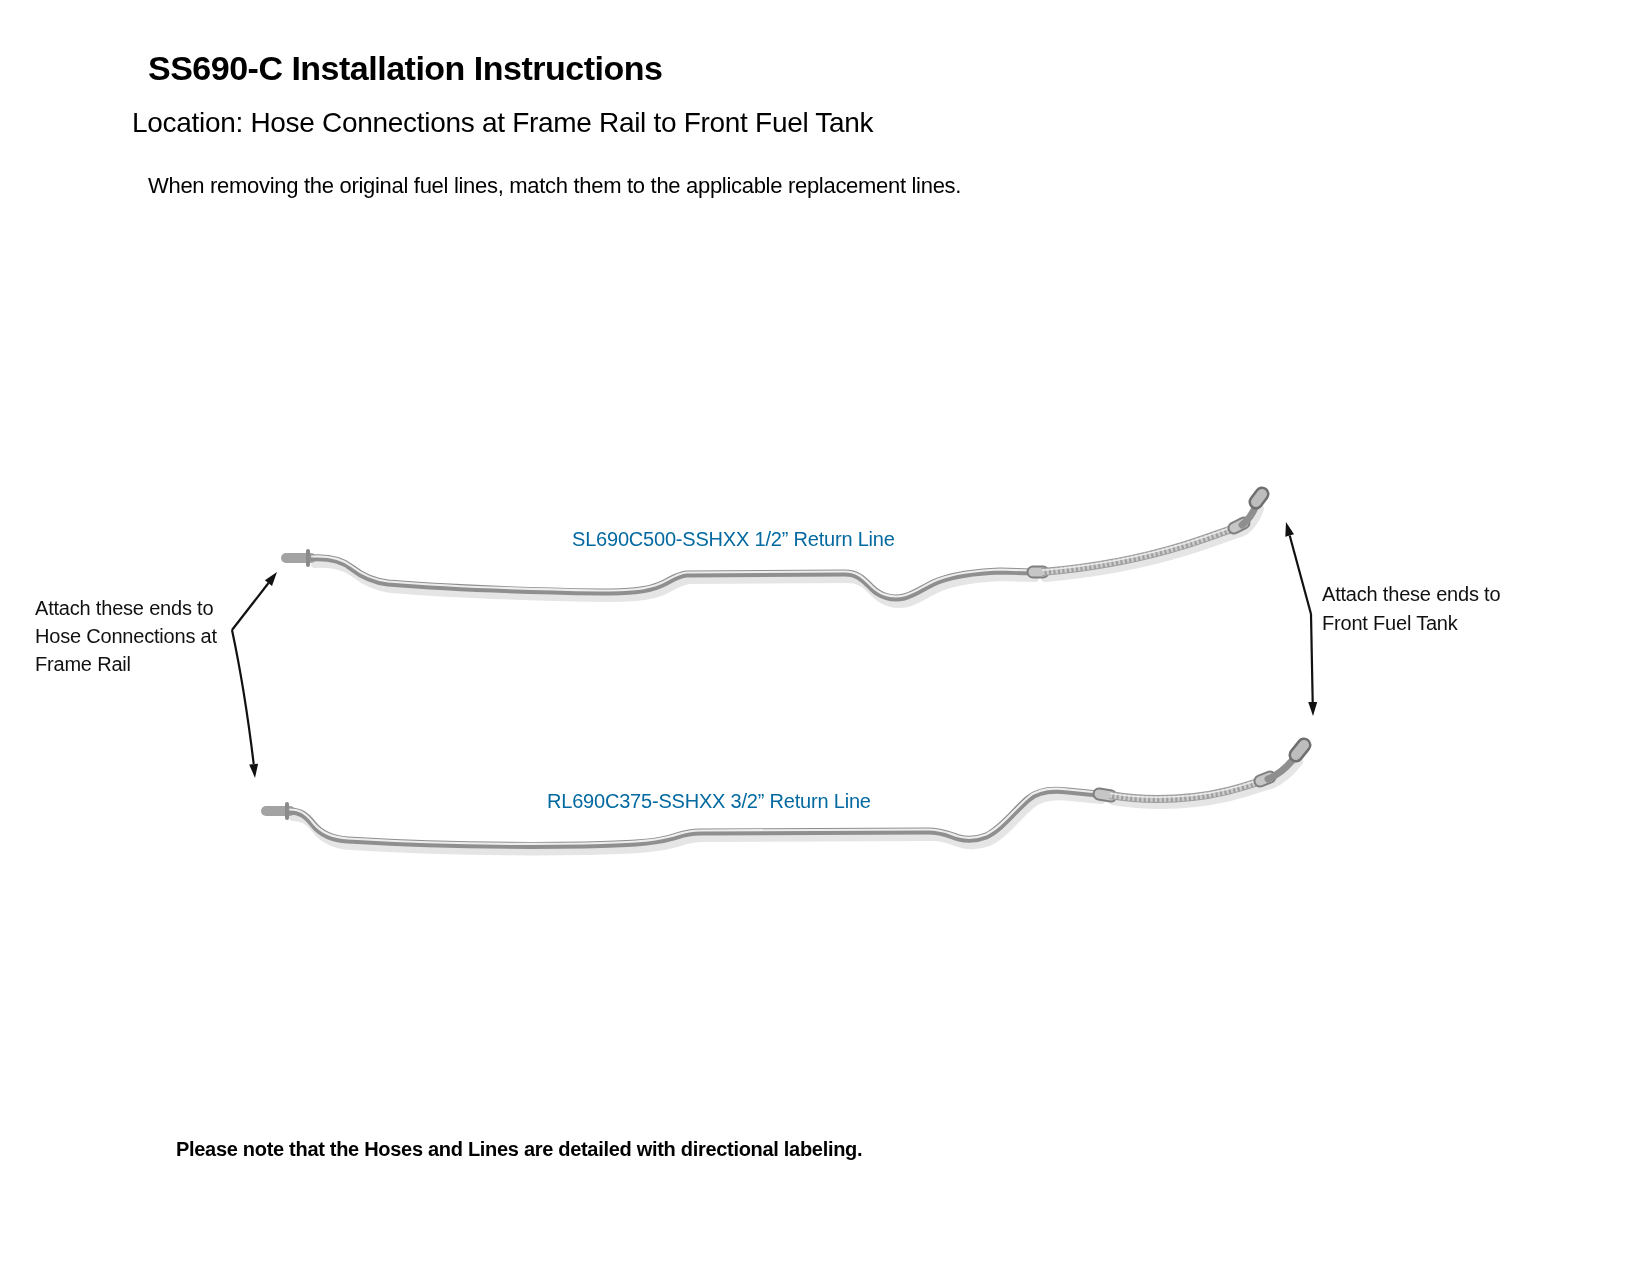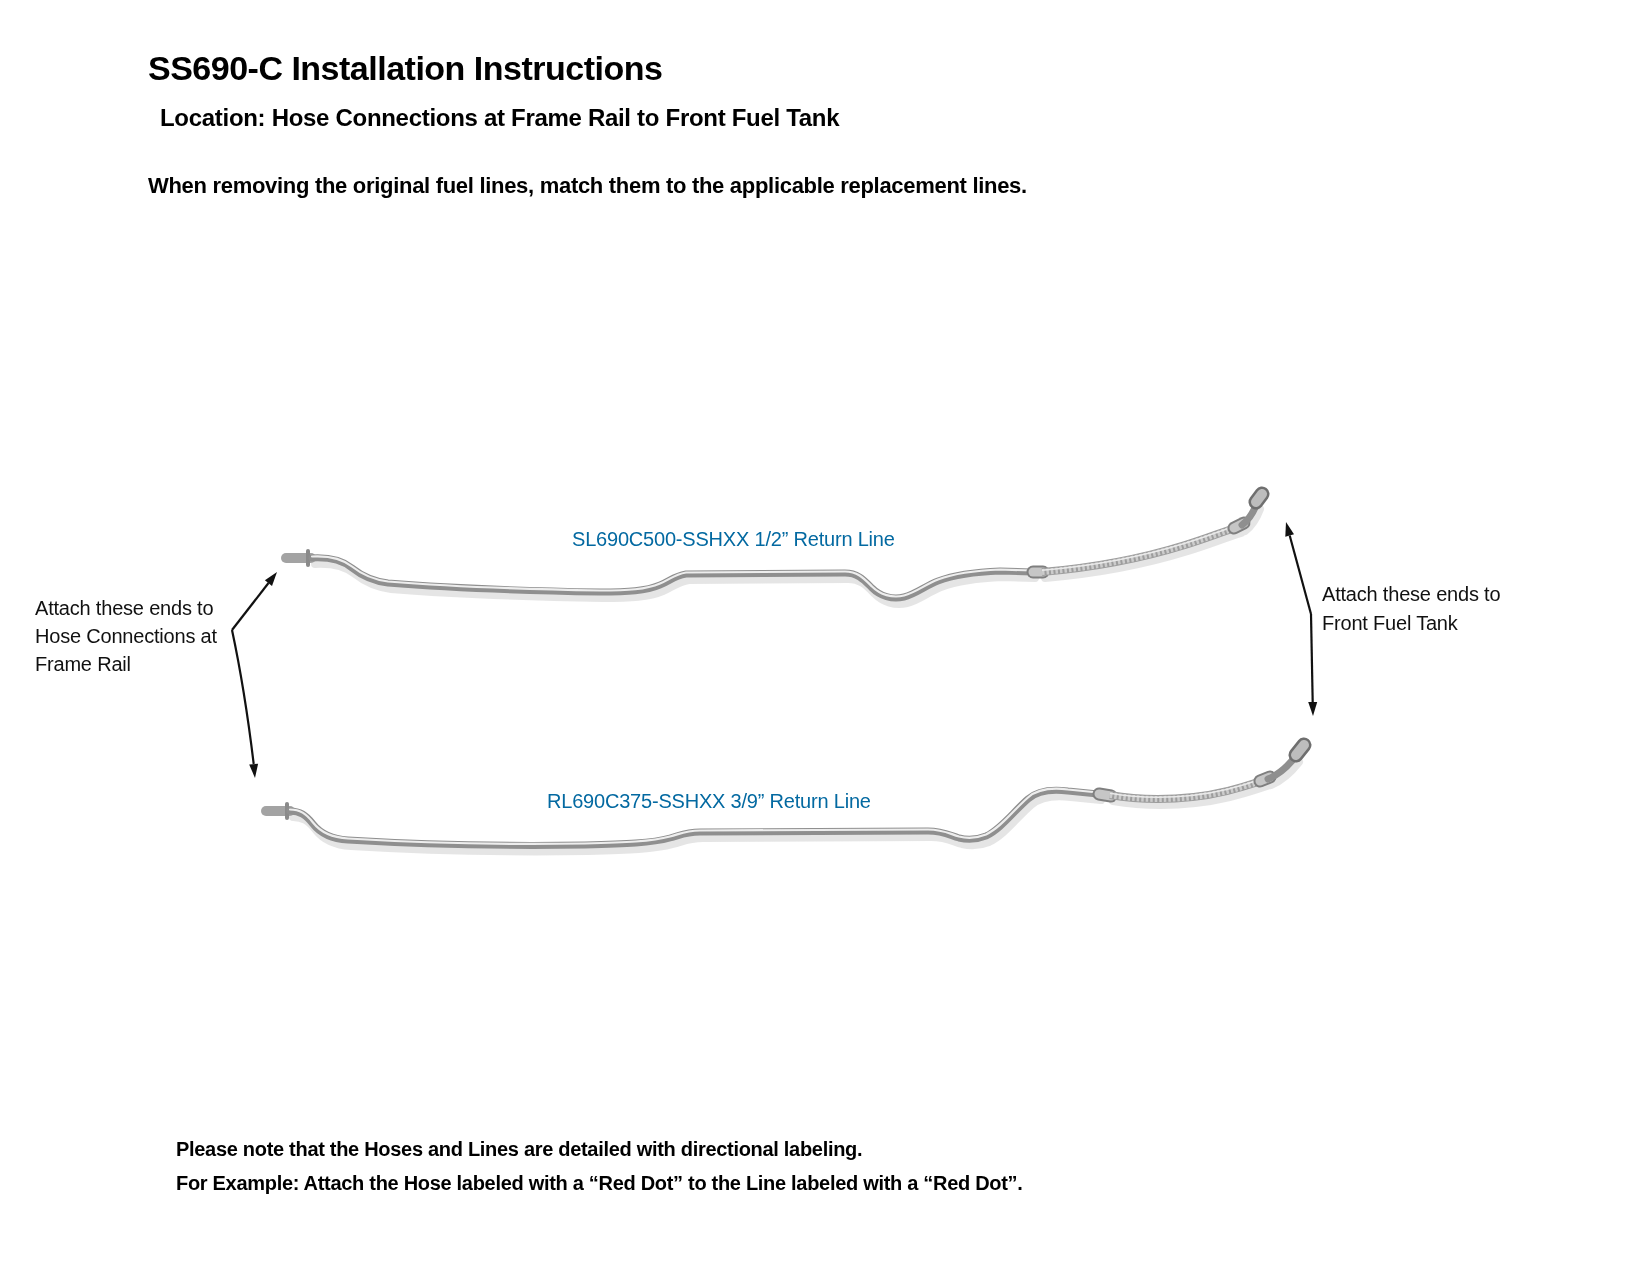--- a/index.html
+++ b/index.html
@@ -27,9 +27,9 @@
     white-space: nowrap;
   }
   .location-subtitle {
-    left: 160px; top: 84px;
-    font-size: 24px;
-    font-weight: bold;
+    left: 132px; top: 84px;
+    font-size: 28px;
+    font-weight: normal;
     letter-spacing: -0.3px;
     white-space: nowrap;
   }

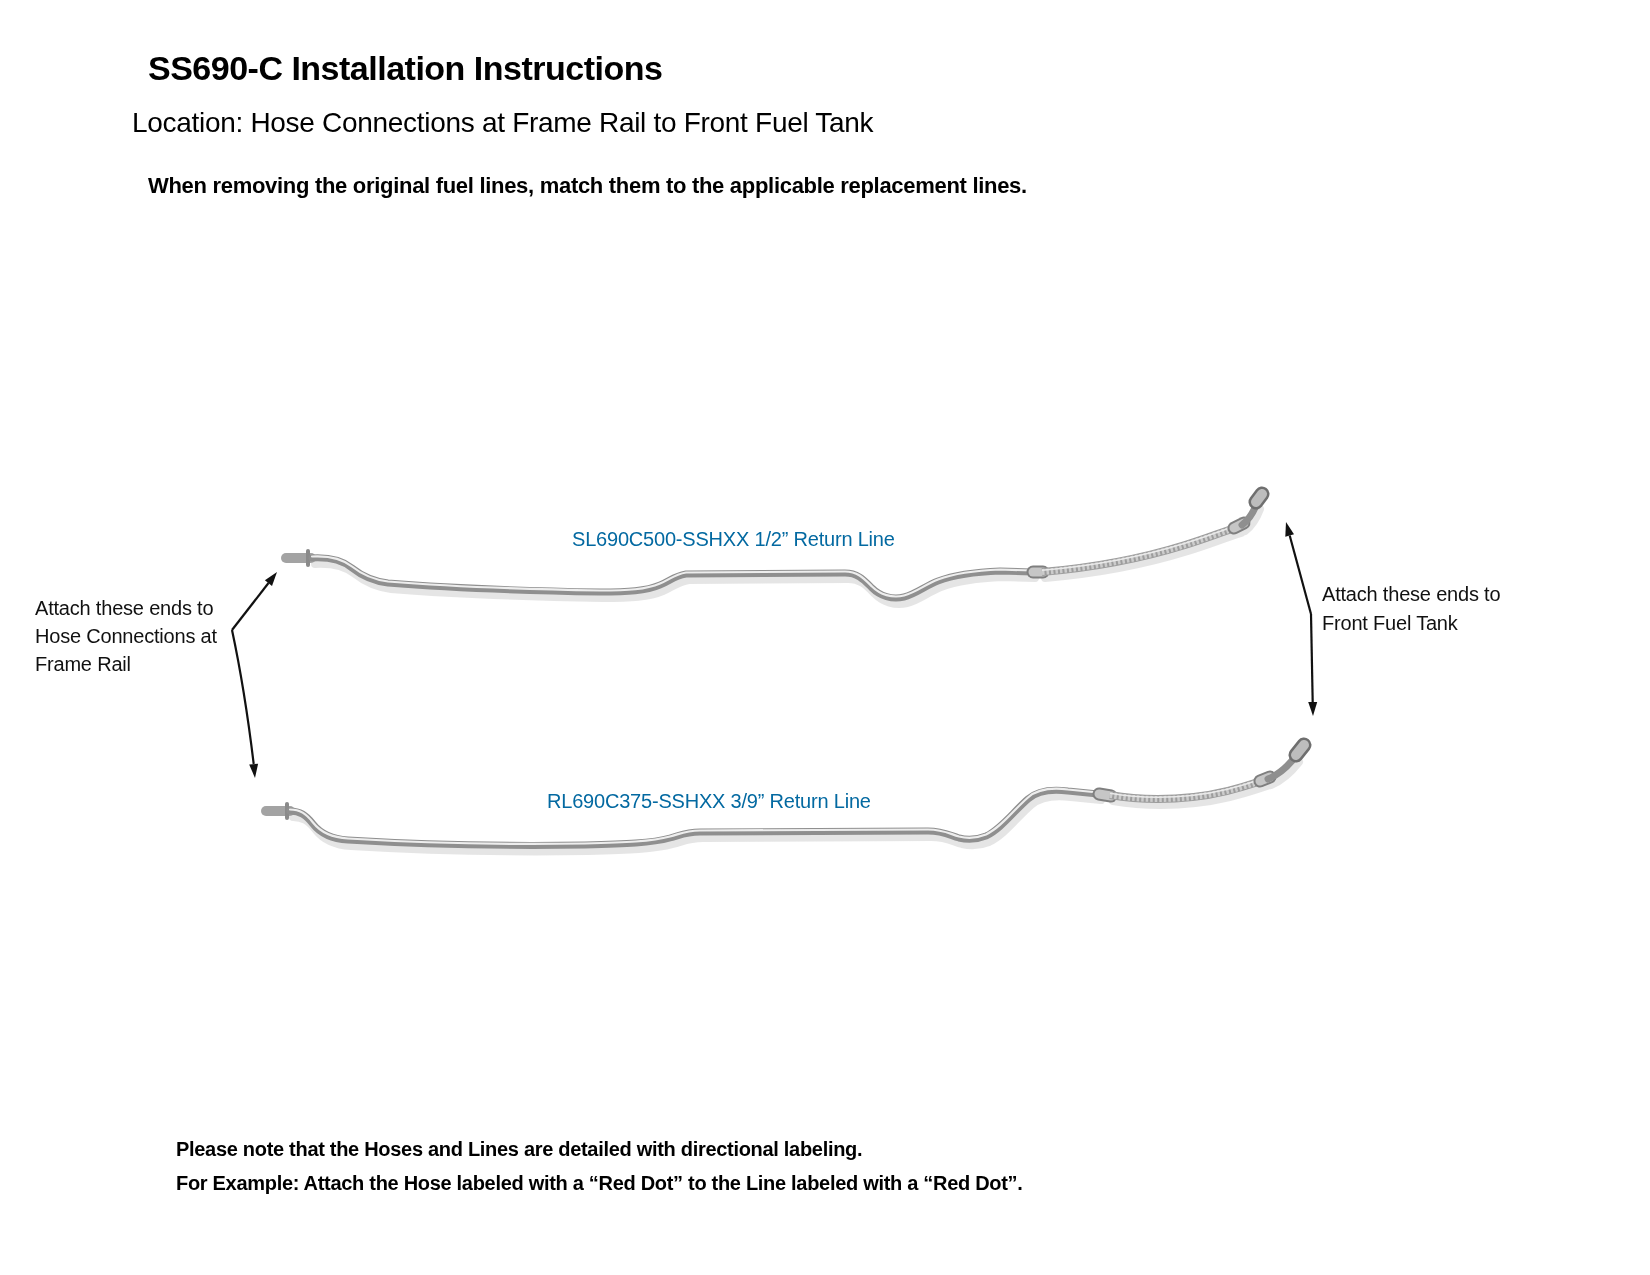--- a/index.html
+++ b/index.html
@@ -36,7 +36,7 @@
   .intro-text {
     left: 148px; top: 151px;
     font-size: 22px;
-    font-weight: bold;
+    font-weight: normal;
     letter-spacing: -0.3px;
     white-space: nowrap;
   }

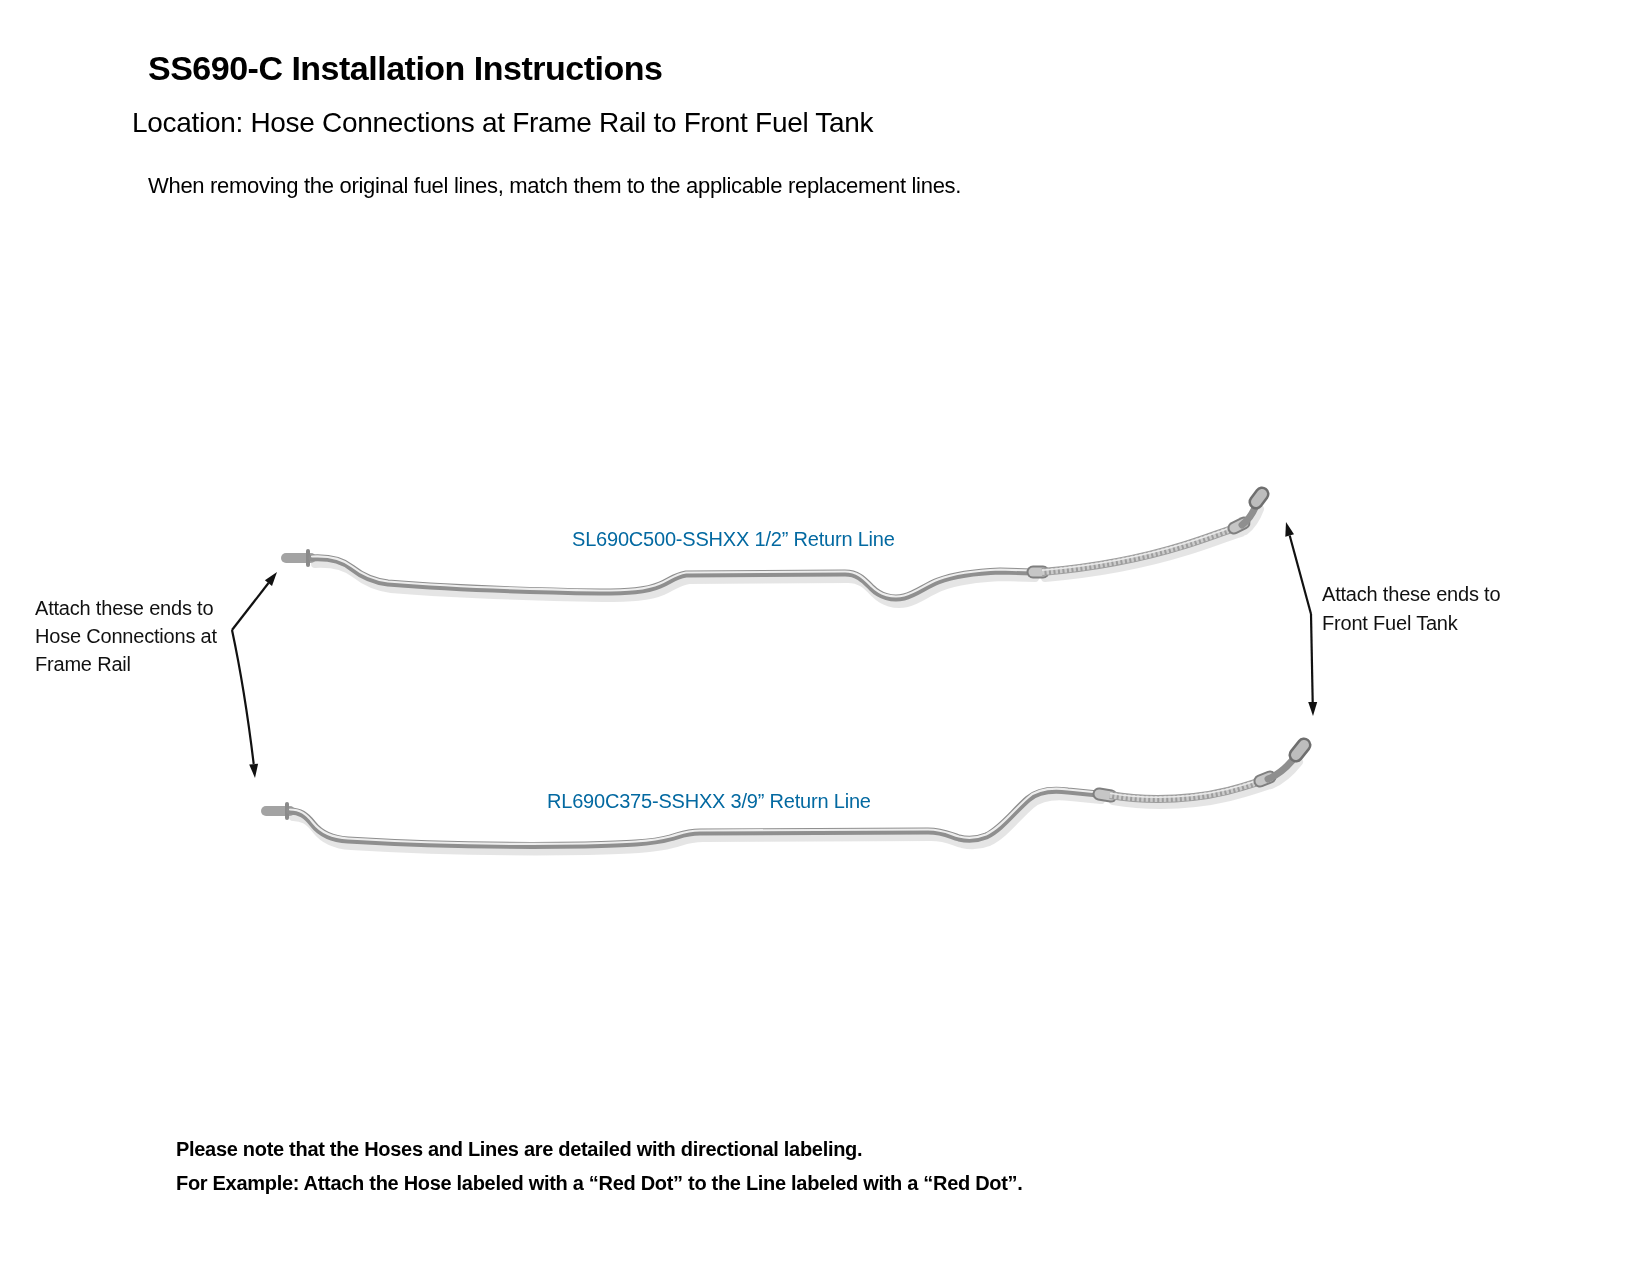--- a/index.html
+++ b/index.html
@@ -166,7 +166,7 @@
   </svg>
 
   <div class="abs line-label top-line-label">SL690C500-SSHXX 1/2” Return Line</div>
-  <div class="abs line-label bottom-line-label">RL690C375-SSHXX 3/9” Return Line</div>
+  <div class="abs line-label bottom-line-label">RL690C375-SSHXX 3/2” Return Line</div>
 
   <div class="abs annotation left-annotation">
     <span>Attach these ends to</span>

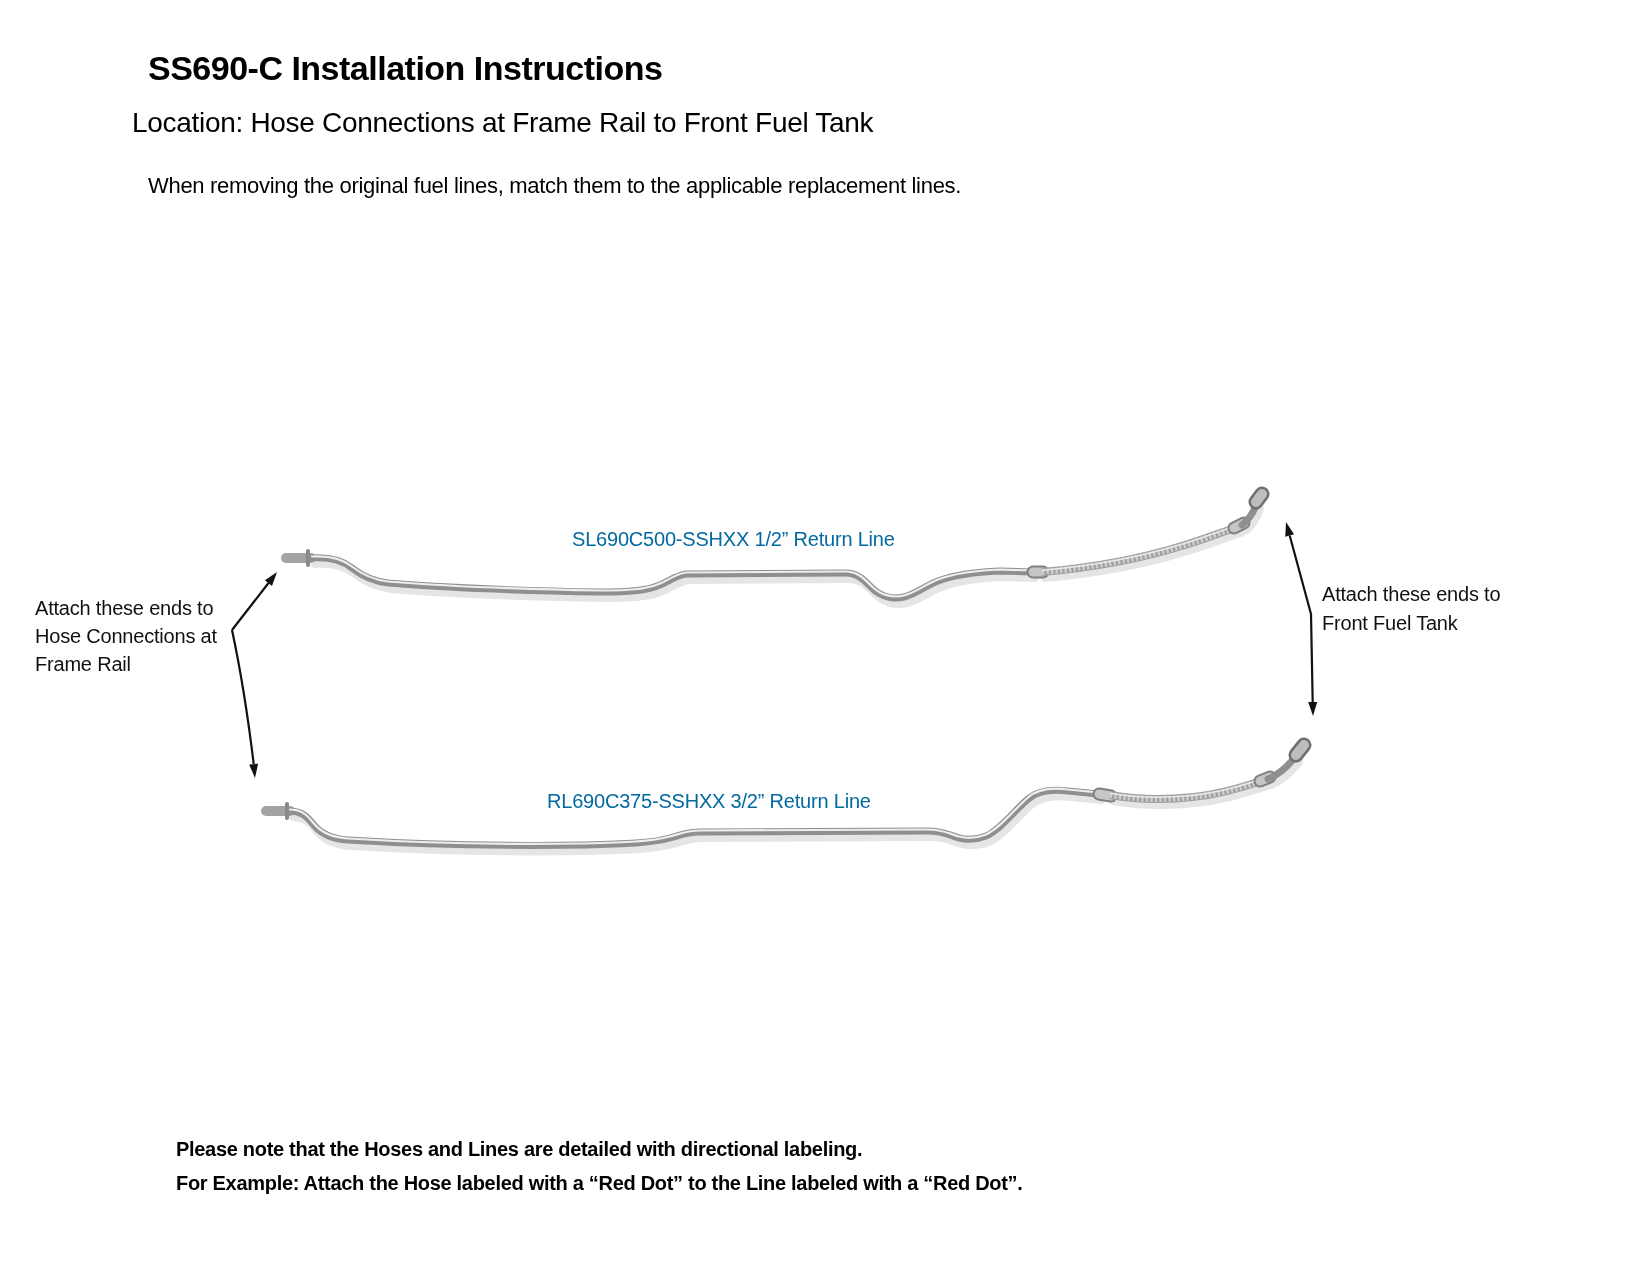--- a/index.html
+++ b/index.html
@@ -181,7 +181,6 @@
 
   <div class="abs footer-note">
     <span>Please note that the Hoses and Lines are detailed with directional labeling.</span>
-    <span>For Example: Attach the Hose labeled with a “Red Dot” to the Line labeled with a “Red Dot”.</span>
   </div>
 
 </div>

